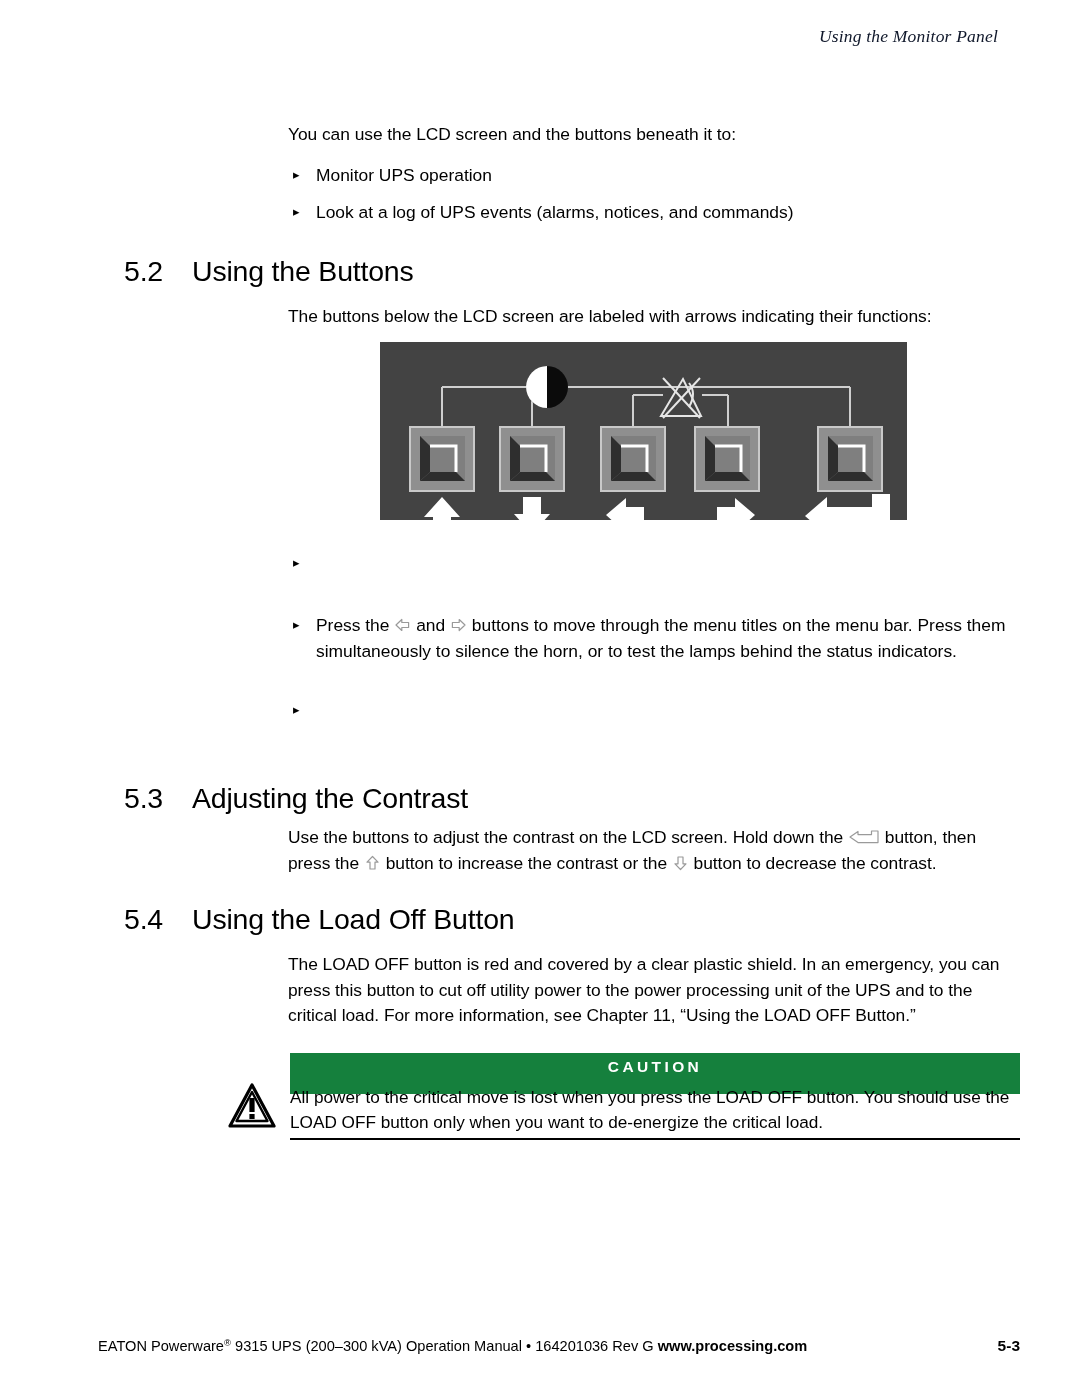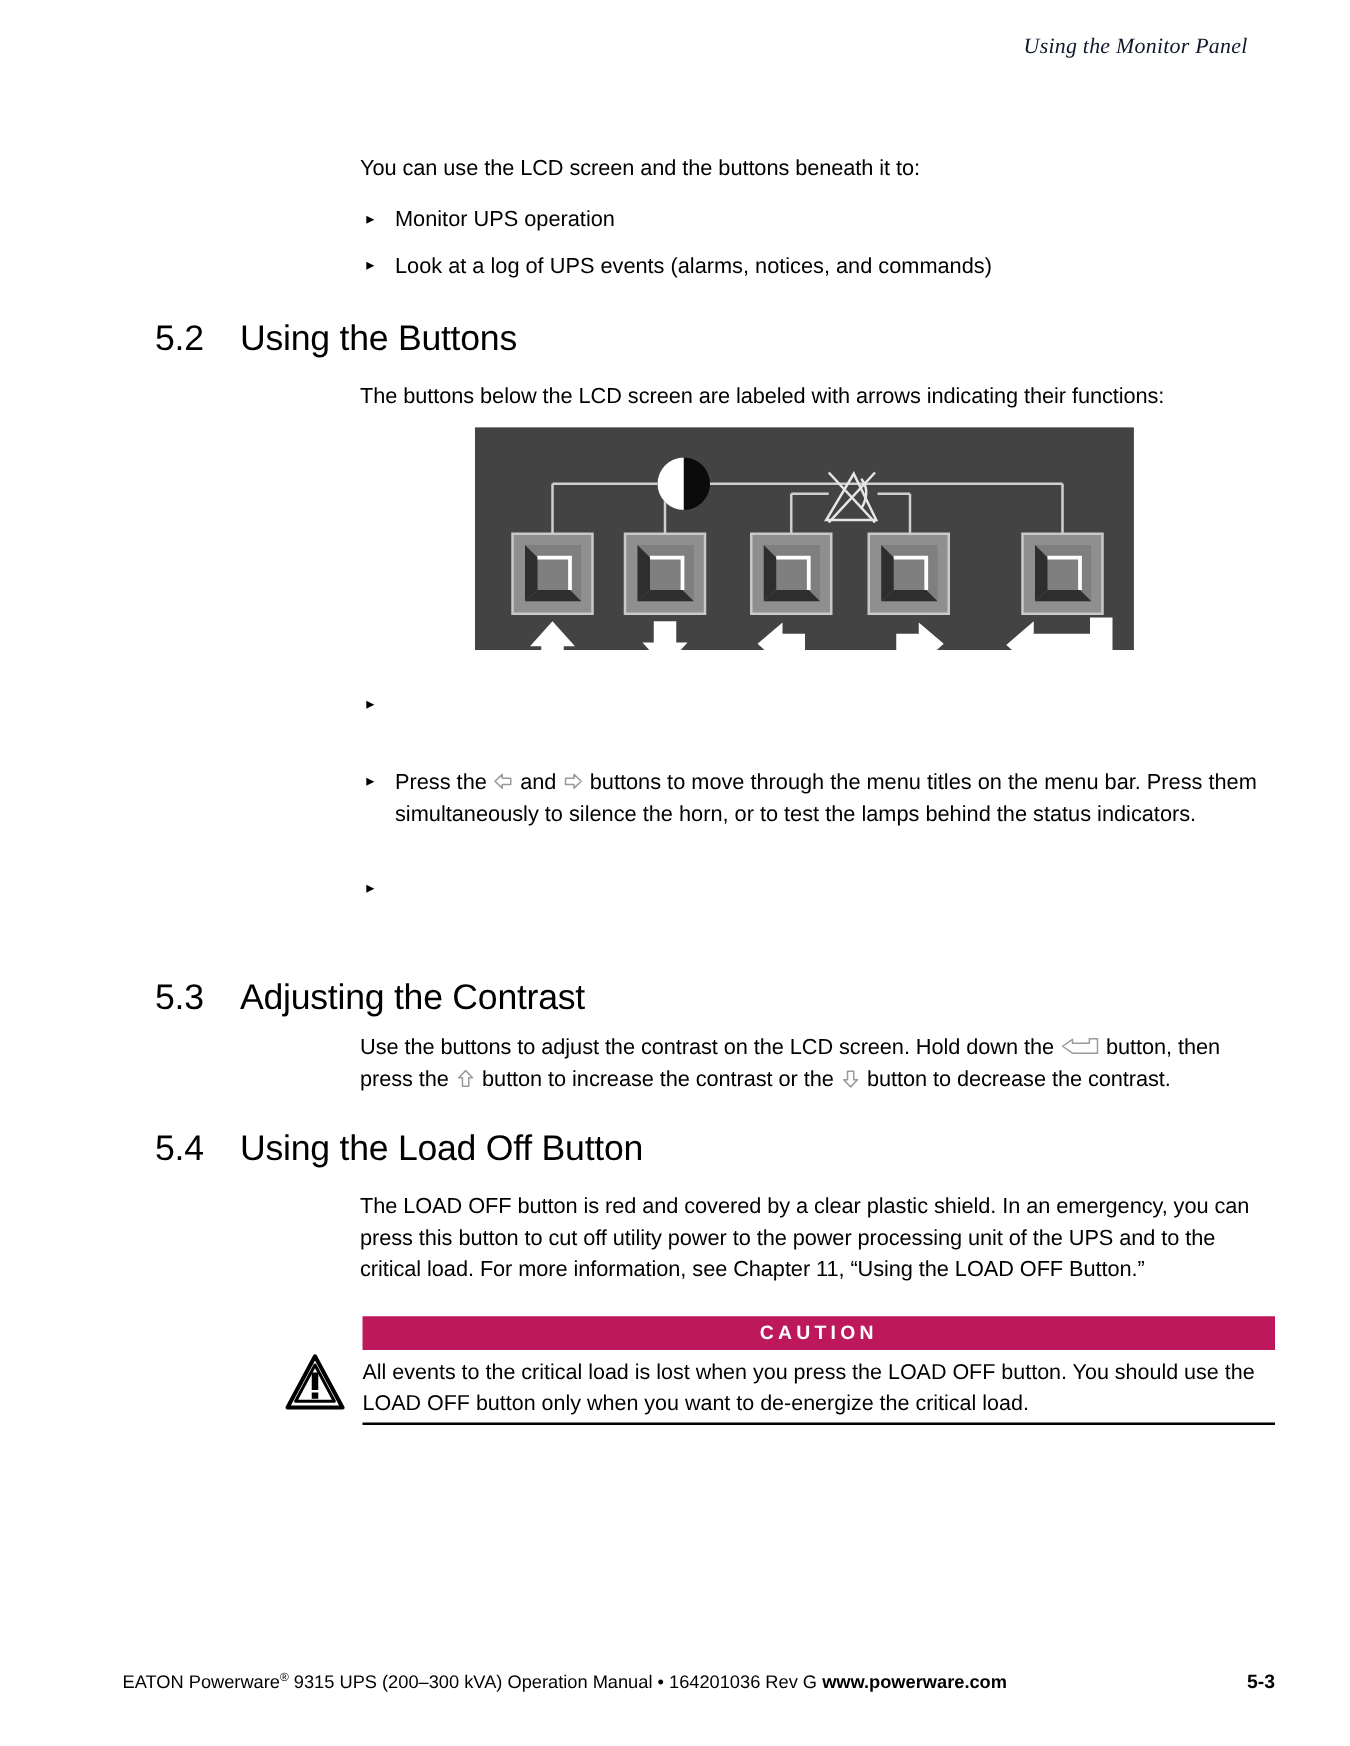--- a/index.html
+++ b/index.html
@@ -114,8 +114,8 @@
     left: 62px;
     top: 0;
     width: 730px;
-    height: 27px;
-    background: #be185d;
+    height: 41px;
+    background: #15803d;
     color: #ffffff;
     font-size: 15.5px;
     font-weight: 700;

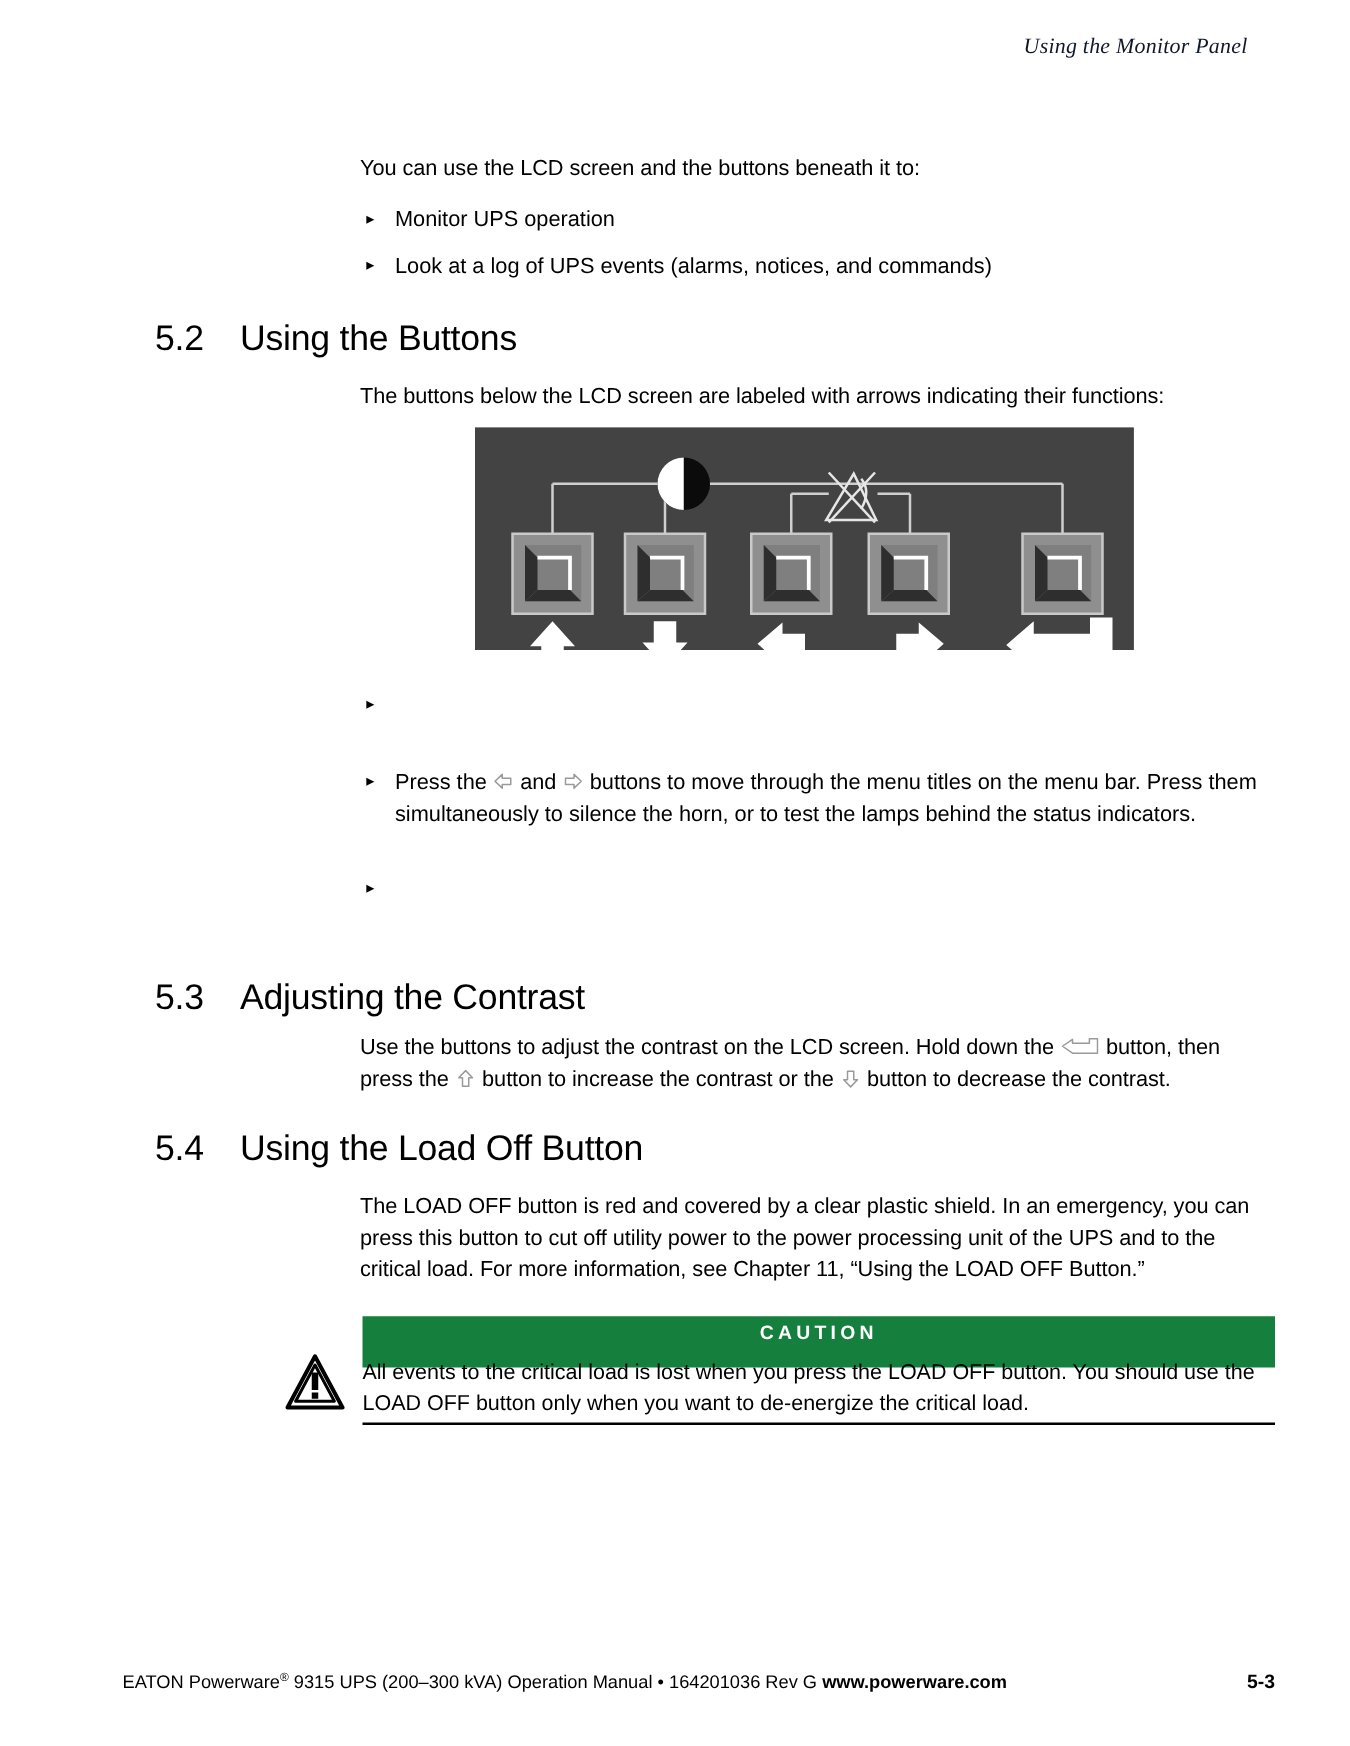--- a/index.html
+++ b/index.html
@@ -353,7 +353,7 @@
       </svg>
     </div>
 
-    <div class="caution-text">All events to the critical load is lost when you press the LOAD OFF button. You should use the LOAD OFF button only when you want to de-energize the critical load.</div>
+    <div class="caution-text">All power to the critical move is lost when you press the LOAD OFF button. You should use the LOAD OFF button only when you want to de-energize the critical load.</div>
 
     <div class="caution-rule"></div>
   </div>

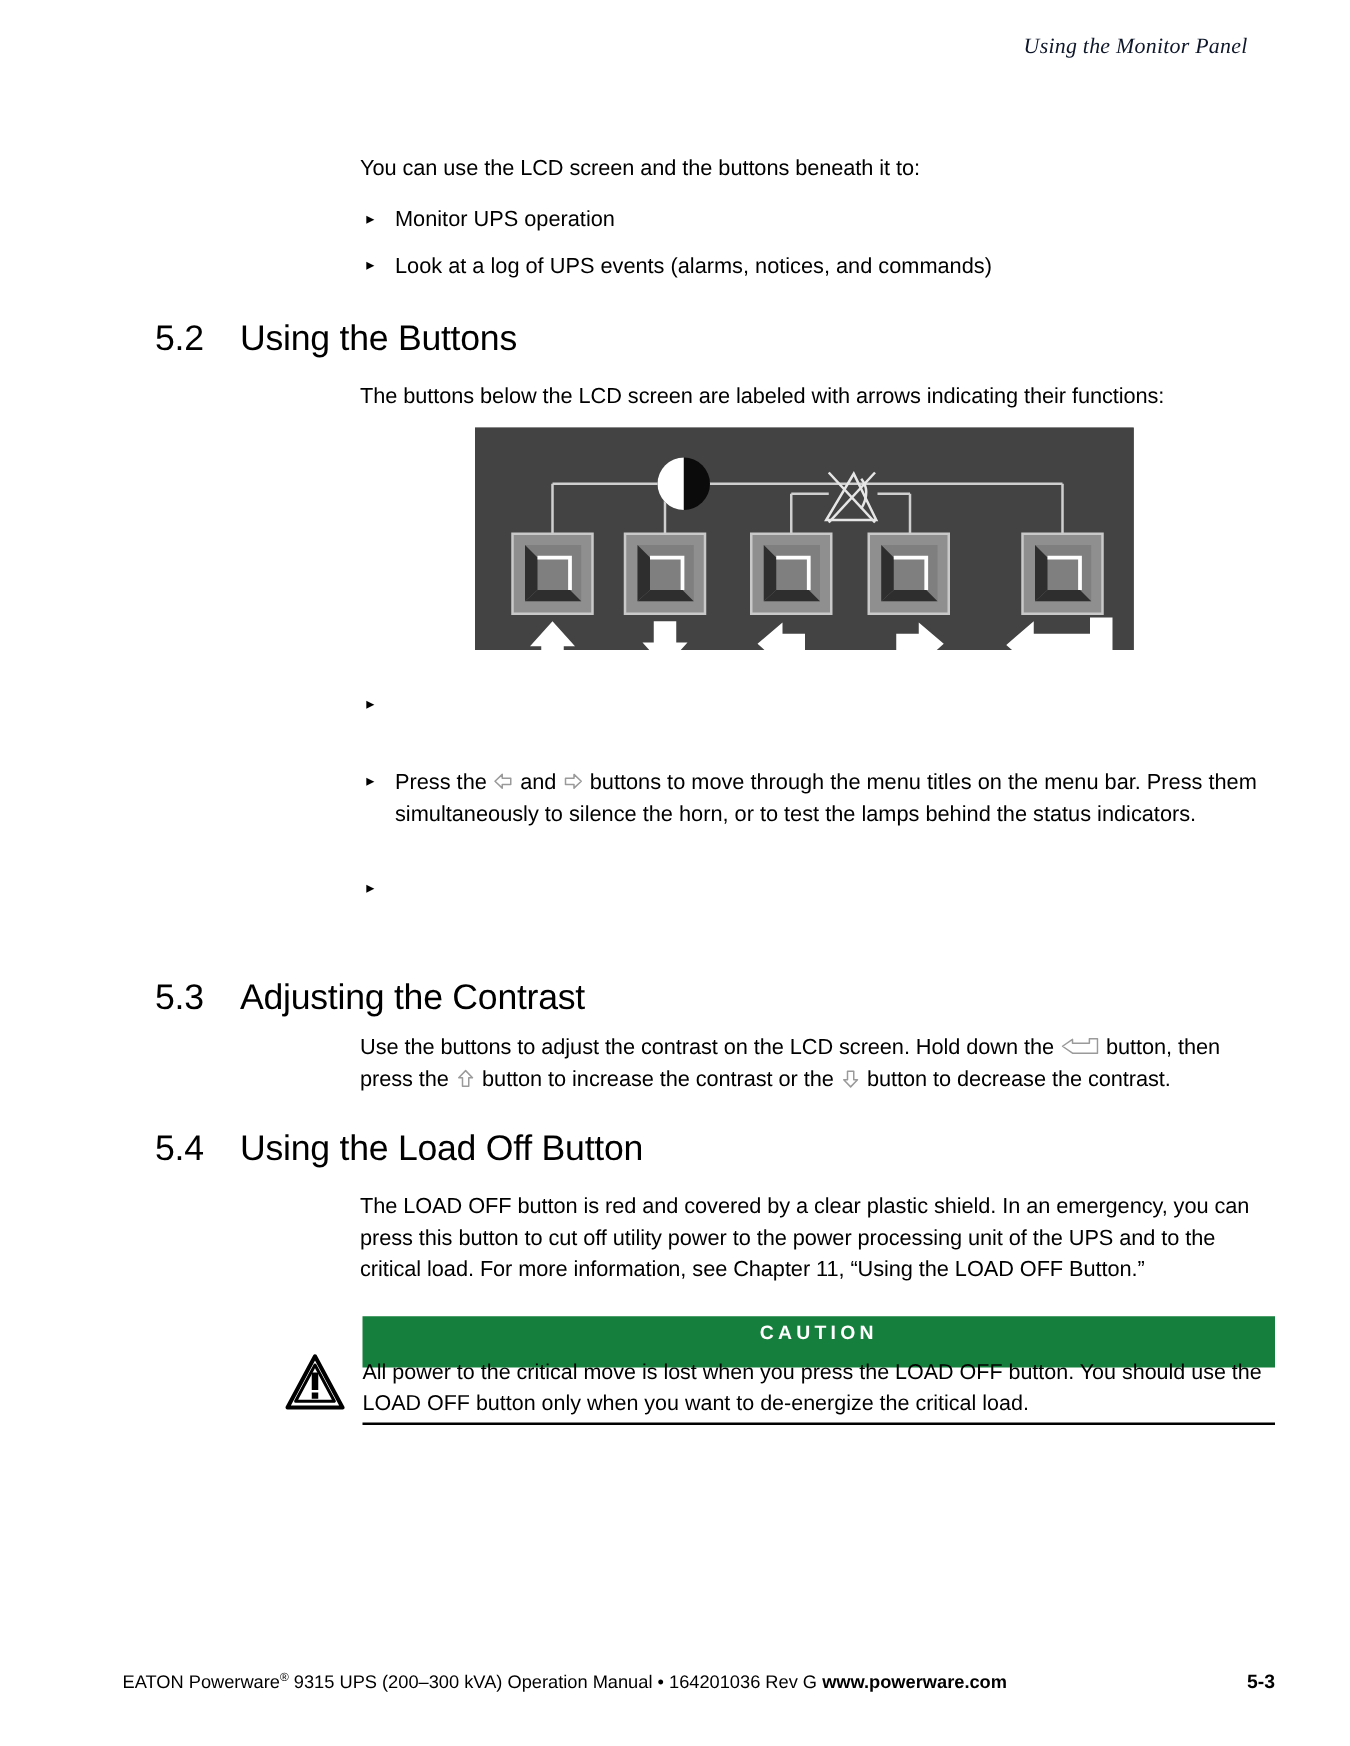--- a/index.html
+++ b/index.html
@@ -359,7 +359,7 @@
   </div>
 
   <div class="footer">
-    <span class="brand">EATON</span><span> Powerware</span><span class="sup">®</span><span> 9315 UPS (200–300 kVA) Operation Manual  •  164201036 Rev G  </span><span class="url">www.powerware.com</span>
+    <span class="brand">EATON</span><span> Powerware</span><span class="sup">®</span><span> 9315 UPS (200–300 kVA) Operation Manual  •  164201036 Rev G  </span><span class="url">www.processing.com</span>
     <span class="footer-page">5-3</span>
   </div>
 

